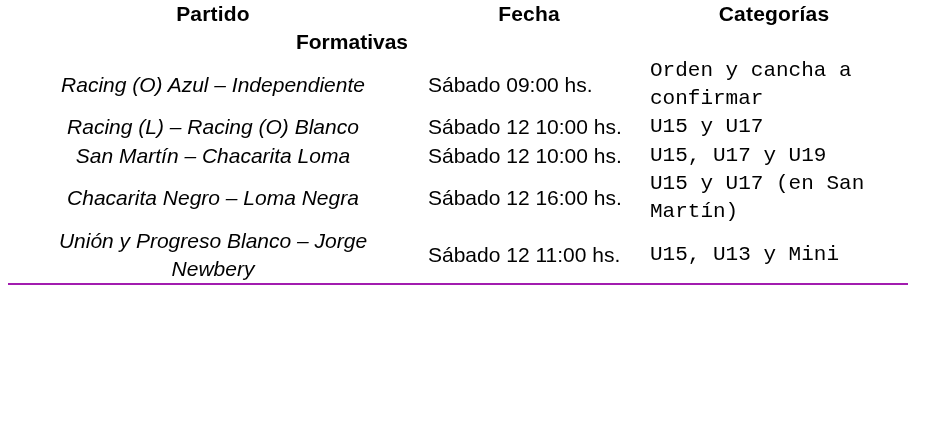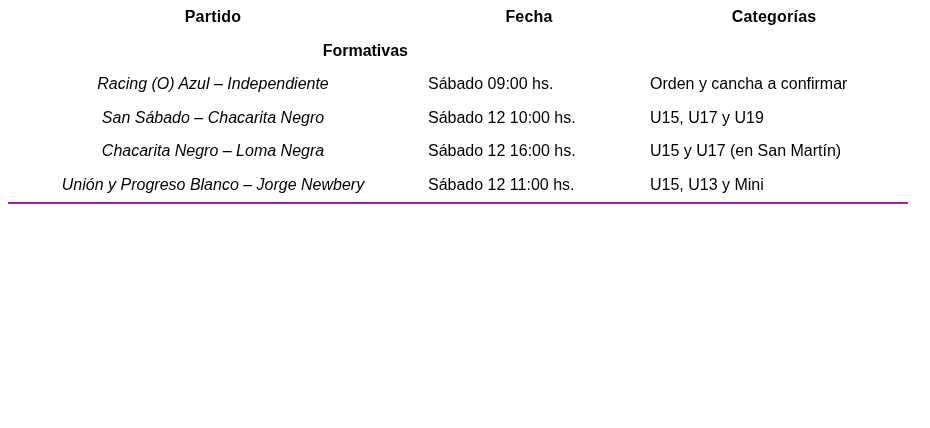--- a/index.html
+++ b/index.html
@@ -33,8 +33,8 @@
   table.fixtures th,
   table.fixtures td {
     vertical-align: middle;
-    padding: 6px 10px;
-    font-size: 16px;
+    padding: 0 10px;
+    font-size: 21px;
     line-height: 1.35;
     border: none;
   }

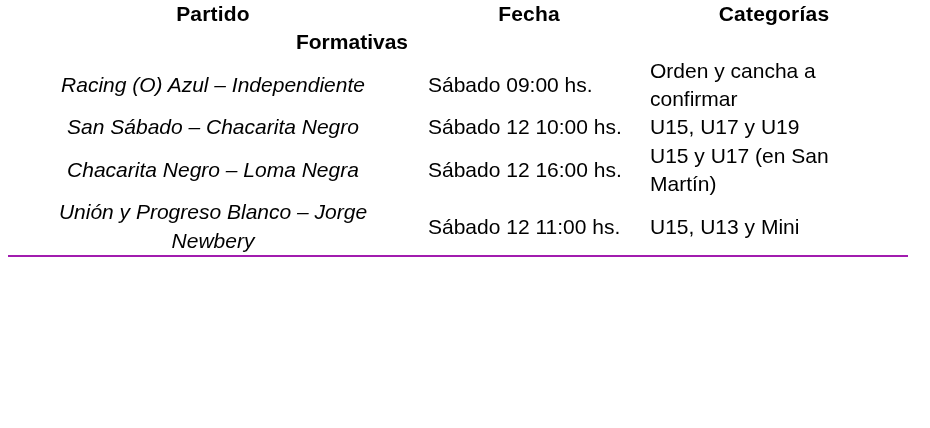--- a/index.html
+++ b/index.html
@@ -71,6 +71,7 @@
   td.cat {
     text-align: left;
     padding-left: 16px;
+    font-family: Liberation Mono, monospace;
   }
 
   tr.last td.bottom-edge {

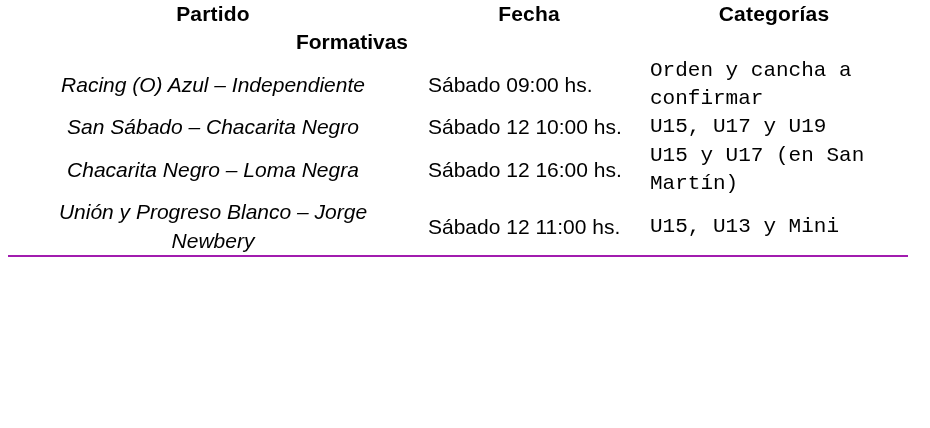--- a/index.html
+++ b/index.html
@@ -109,6 +109,11 @@
       </tr>
 
 
+      <tr>
+        <td class="partido col-left col-right">Racing (L) – Racing (O) Blanco</td>
+        <td class="fecha col-right">Sábado 12 10:00 hs.</td>
+        <td class="cat col-right">U15 y U17</td>
+      </tr>
 
       <tr>
         <td class="partido col-left col-right">San Sábado – Chacarita Negro</td>

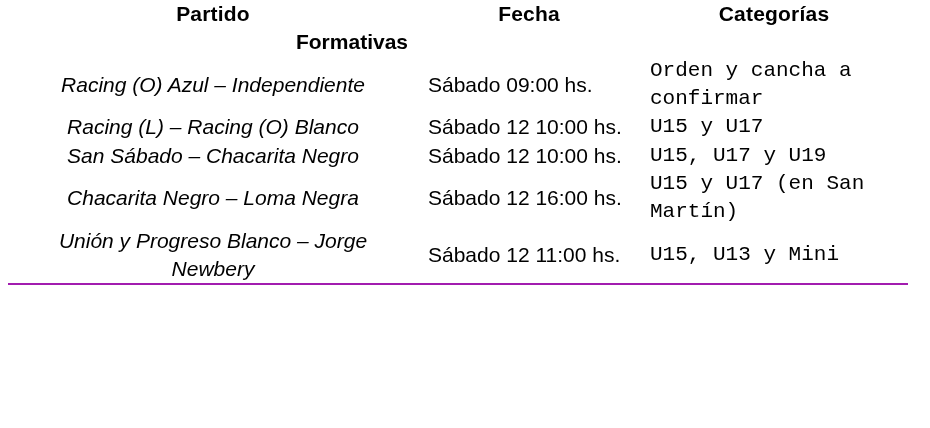--- a/index.html
+++ b/index.html
@@ -116,7 +116,7 @@
       </tr>
 
       <tr>
-        <td class="partido col-left col-right">San Sábado – Chacarita Negro</td>
+        <td class="partido col-left col-right">San Martín – Chacarita Loma</td>
         <td class="fecha col-right">Sábado 12 10:00 hs.</td>
         <td class="cat col-right">U15, U17 y U19</td>
       </tr>

